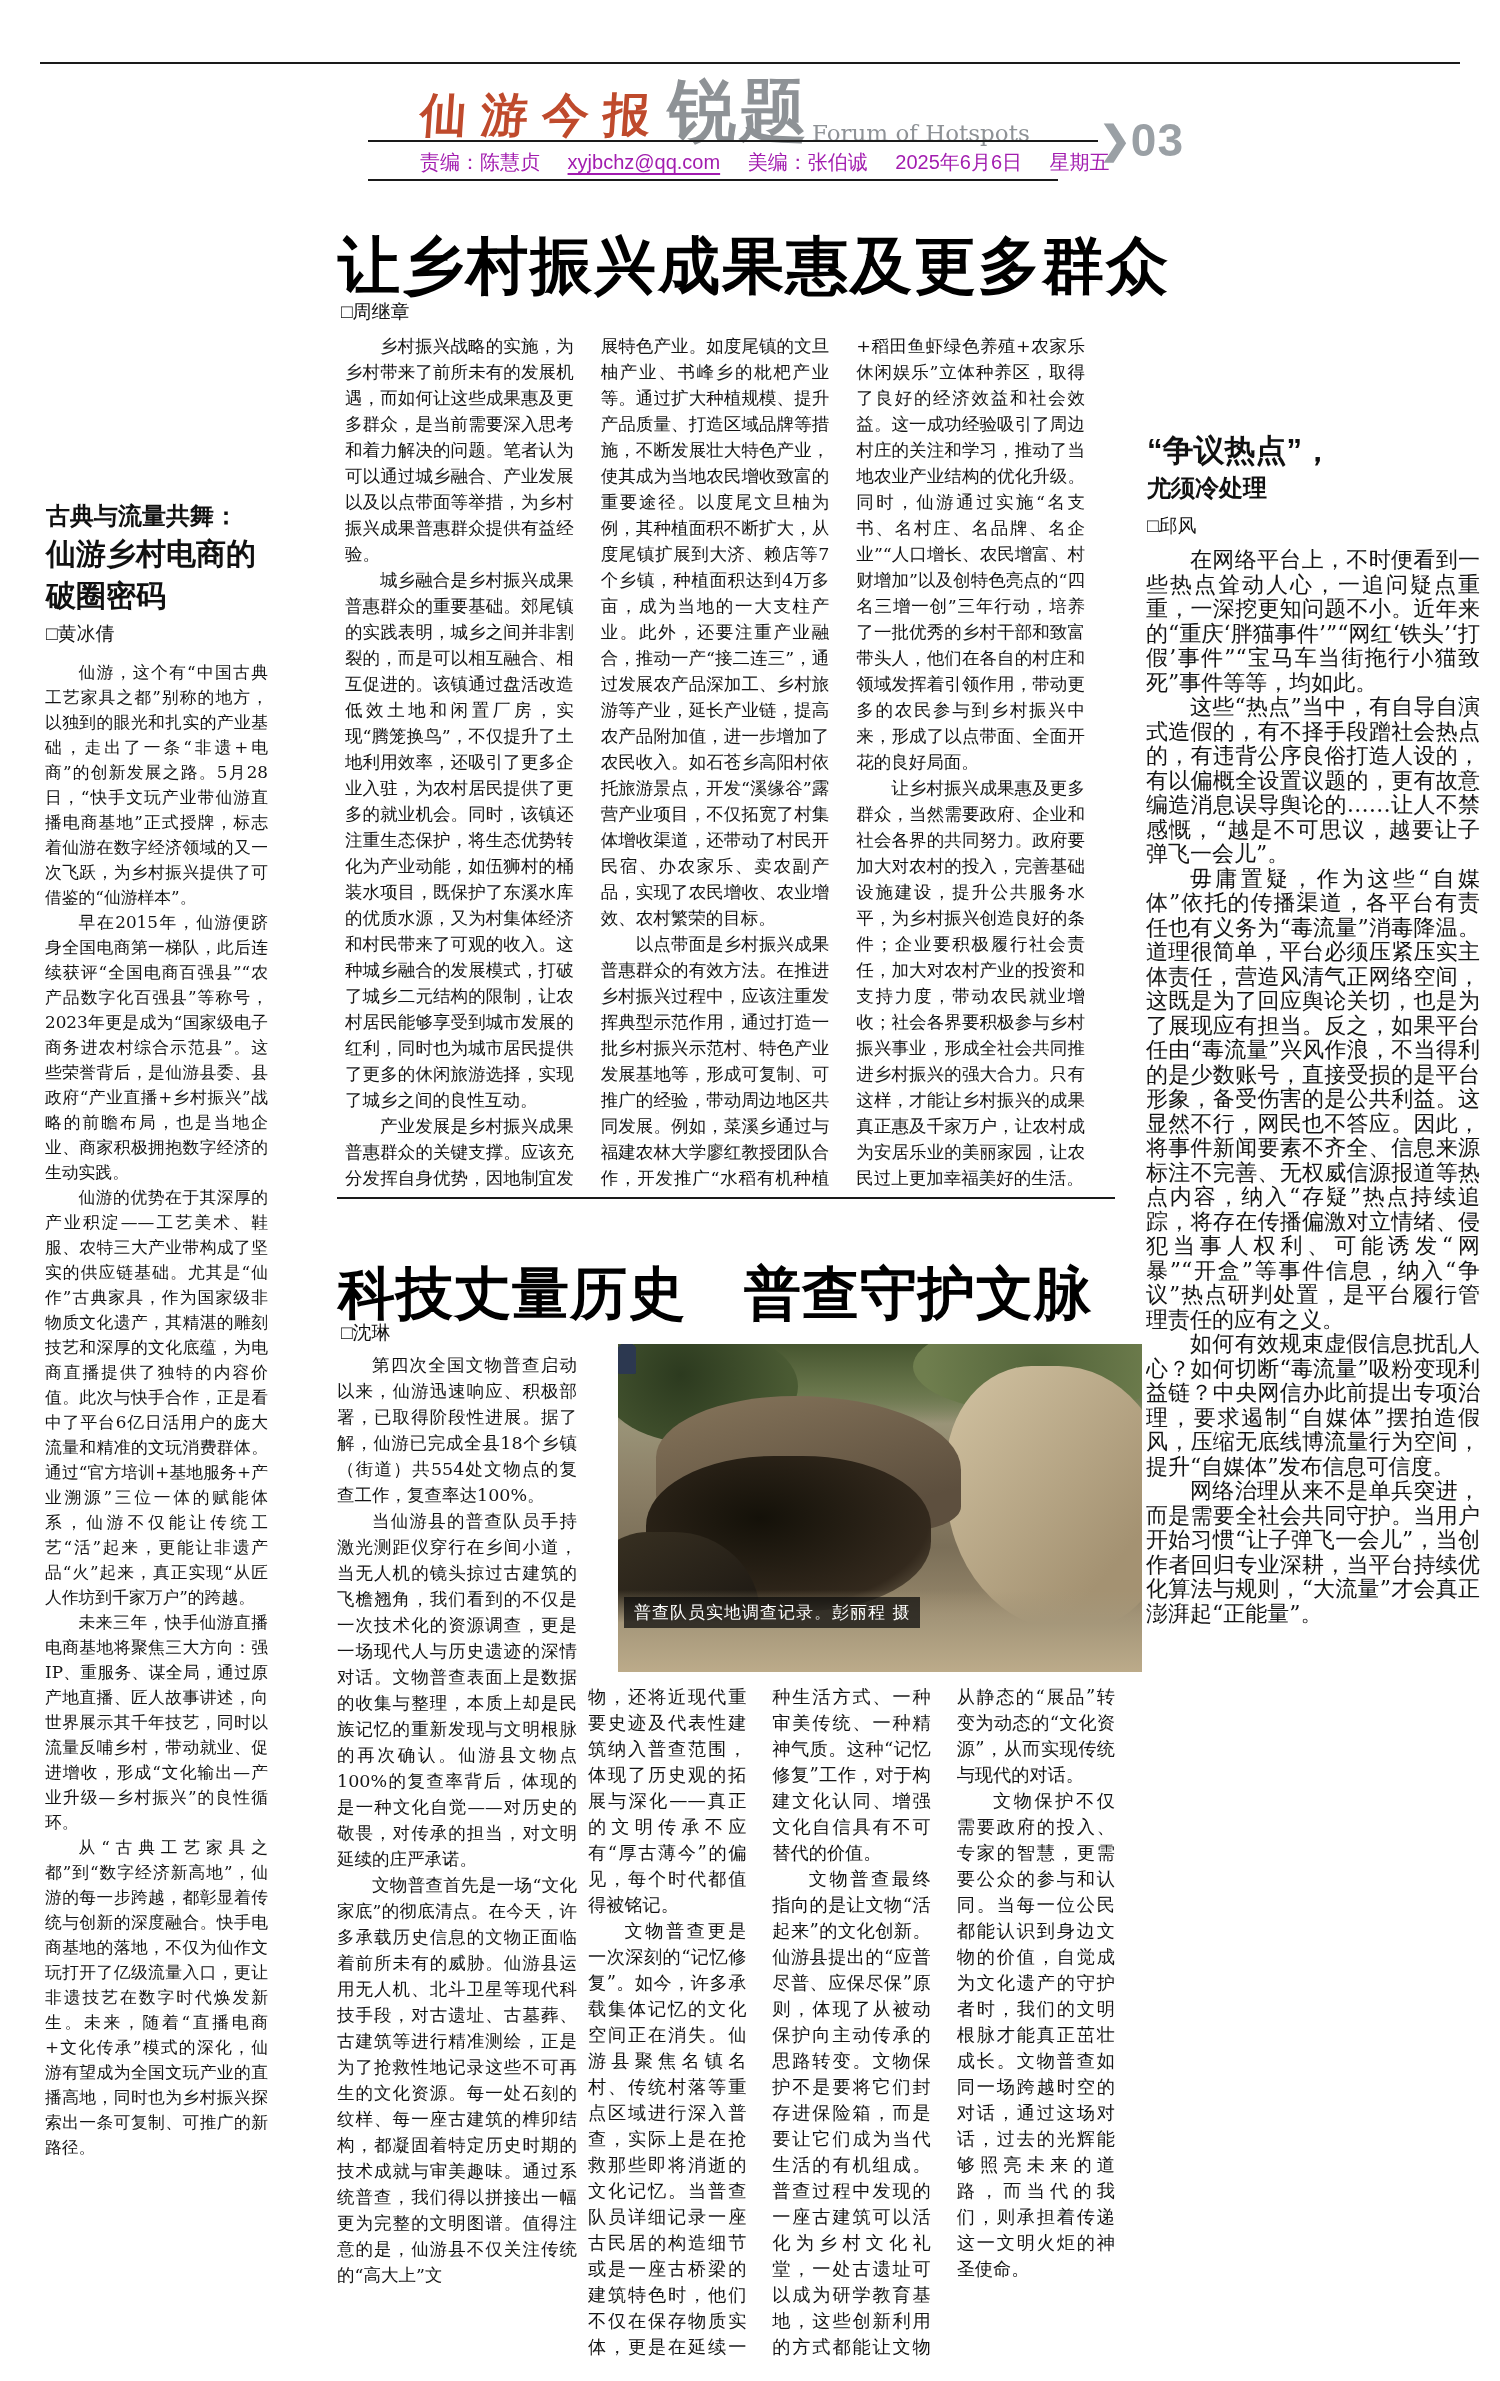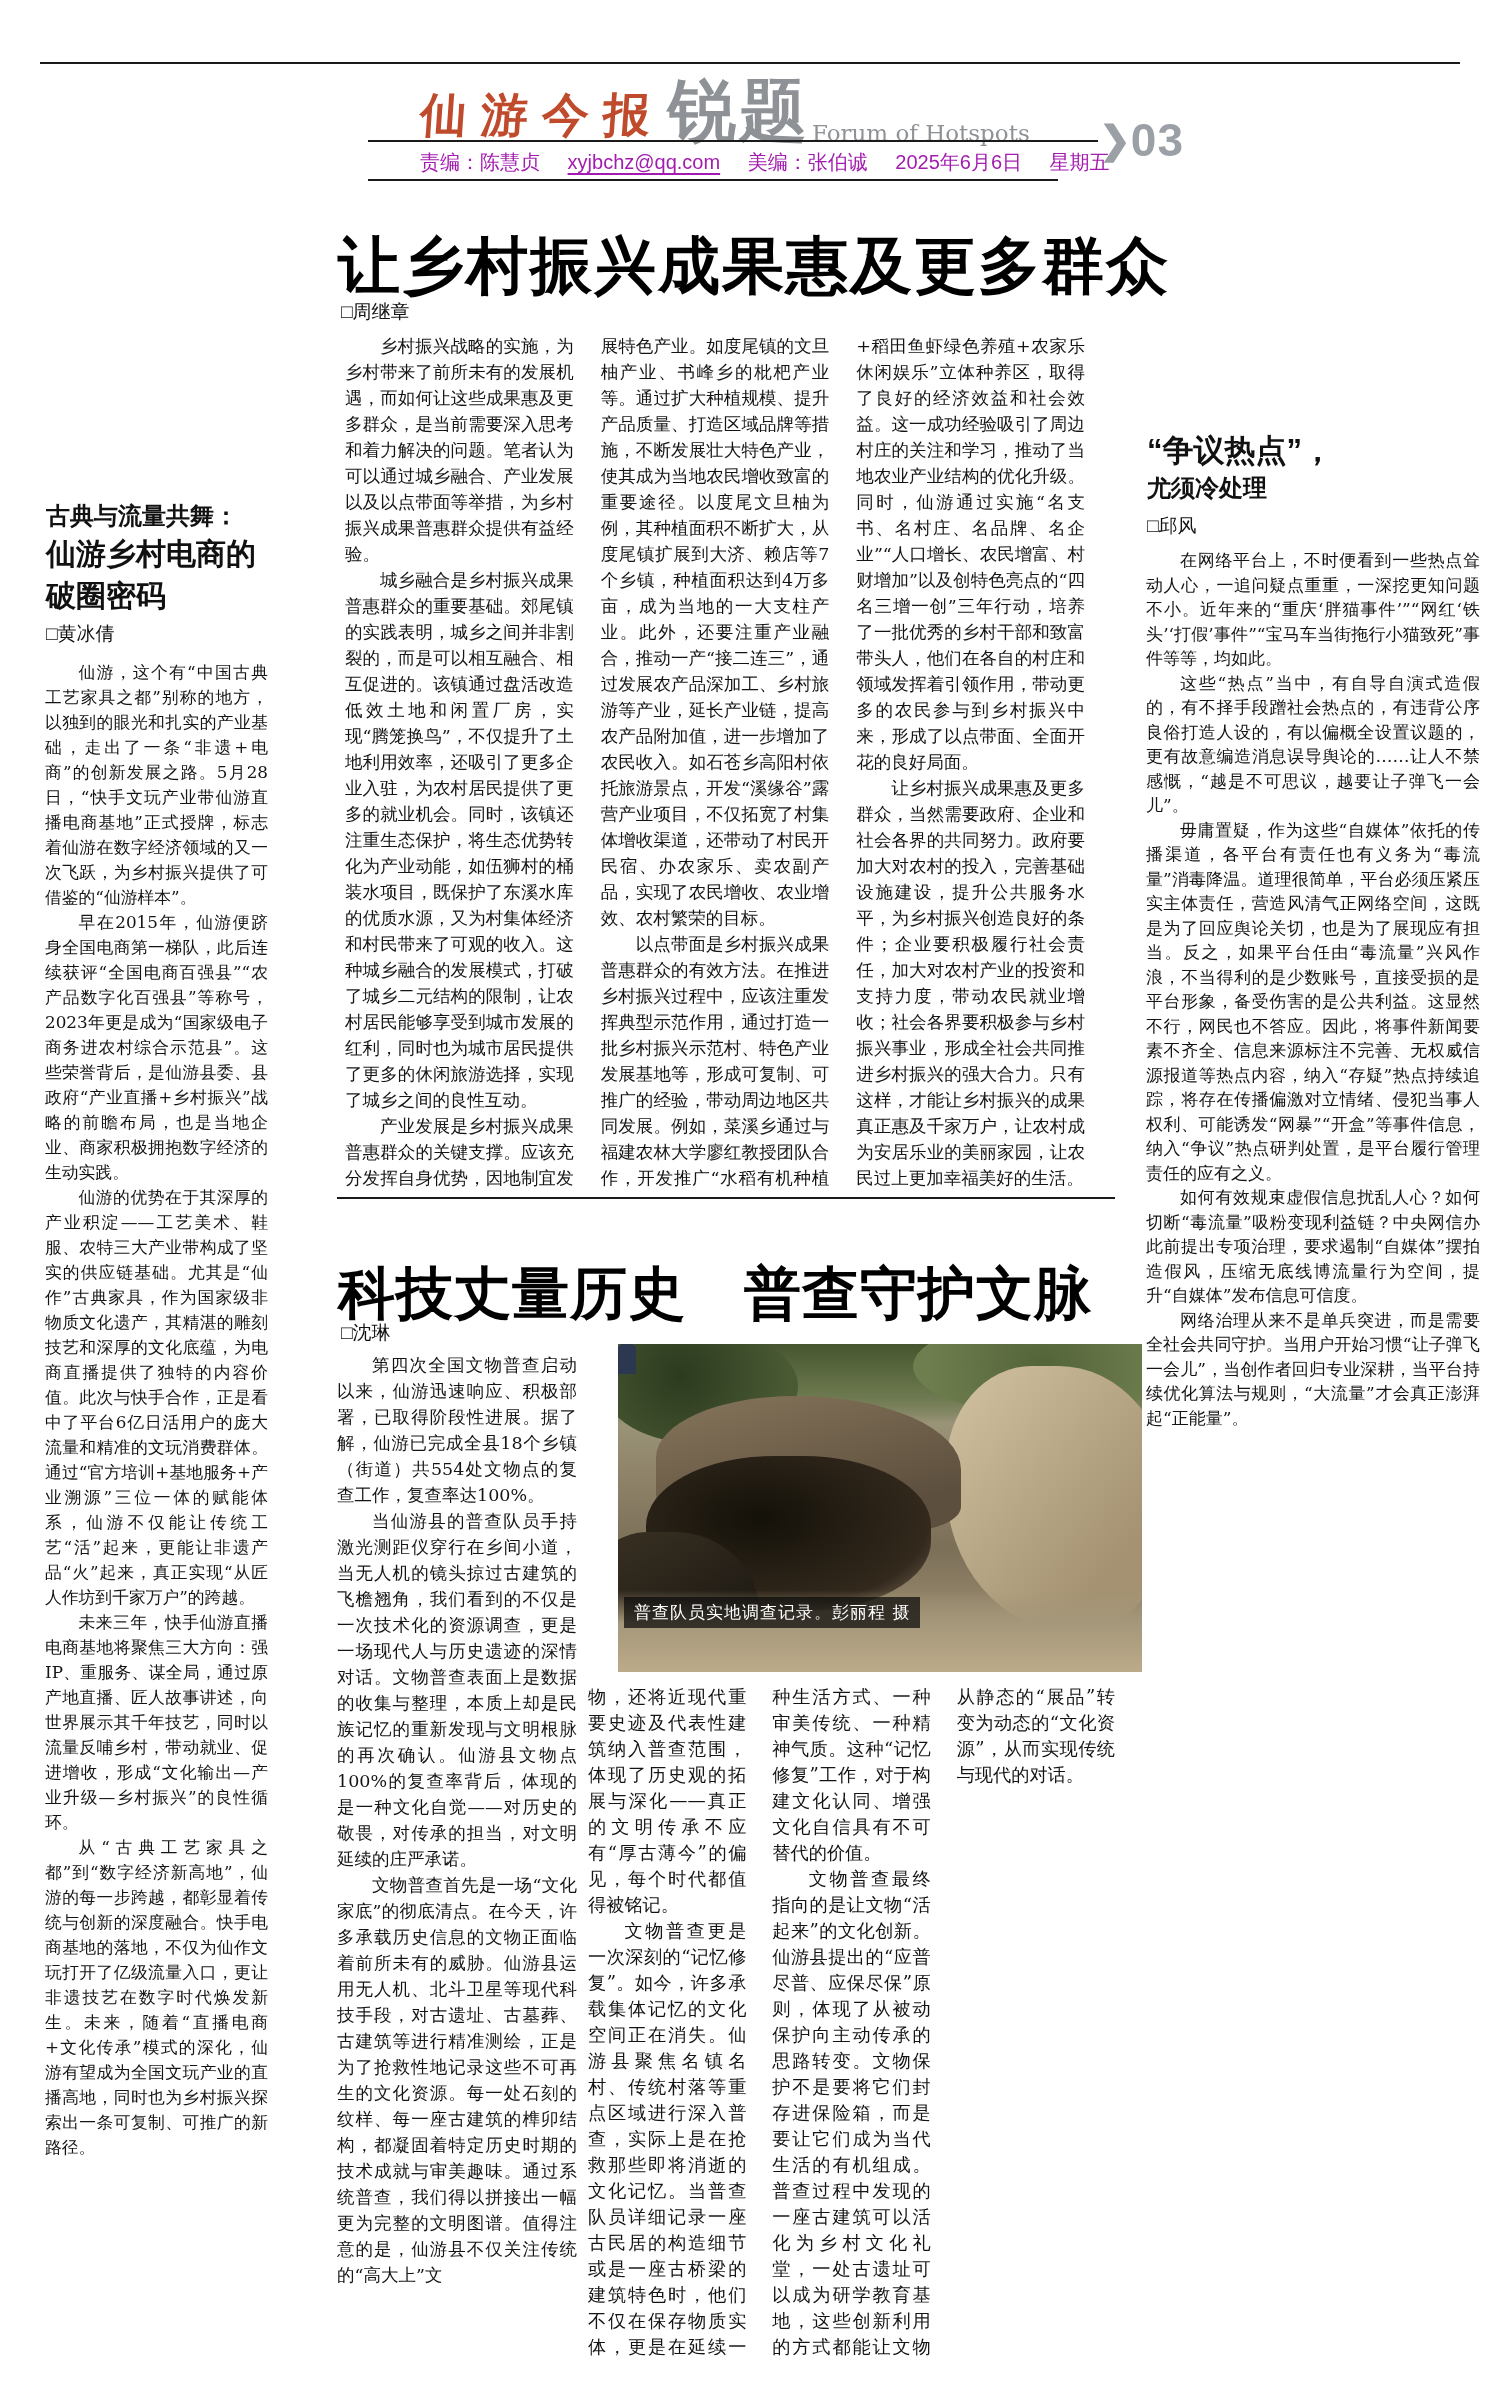--- a/index.html
+++ b/index.html
@@ -55,7 +55,7 @@
   .right-t1{position:absolute;left:1147px;top:430px;font-size:31px;font-weight:900;font-family:"Liberation Sans",sans-serif;}
   .right-t2{position:absolute;left:1147px;top:472px;font-size:24px;font-weight:900;font-family:Liberation Sans, sans-serif;}
   .right-author{position:absolute;left:1147px;top:513px;font-size:19px;font-family:"Liberation Sans",sans-serif;}
-  .right-body{left:1146px;top:548px;width:334px;height:1590px;font-size:17px;line-height:24.5px;}
+  .right-body{left:1146px;top:548px;width:334px;height:1590px;font-size:22px;line-height:24.5px;}
   
   .photo{position:absolute;left:590px;top:1344px;width:524px;height:328px;overflow:hidden;
     background:linear-gradient(180deg,#5a6b44 0%,#75815a 12%,#9a9478 24%,#8d8168 42%,#7b6f58 62%,#96876b 82%,#a39478 100%);margin-left:28px;}

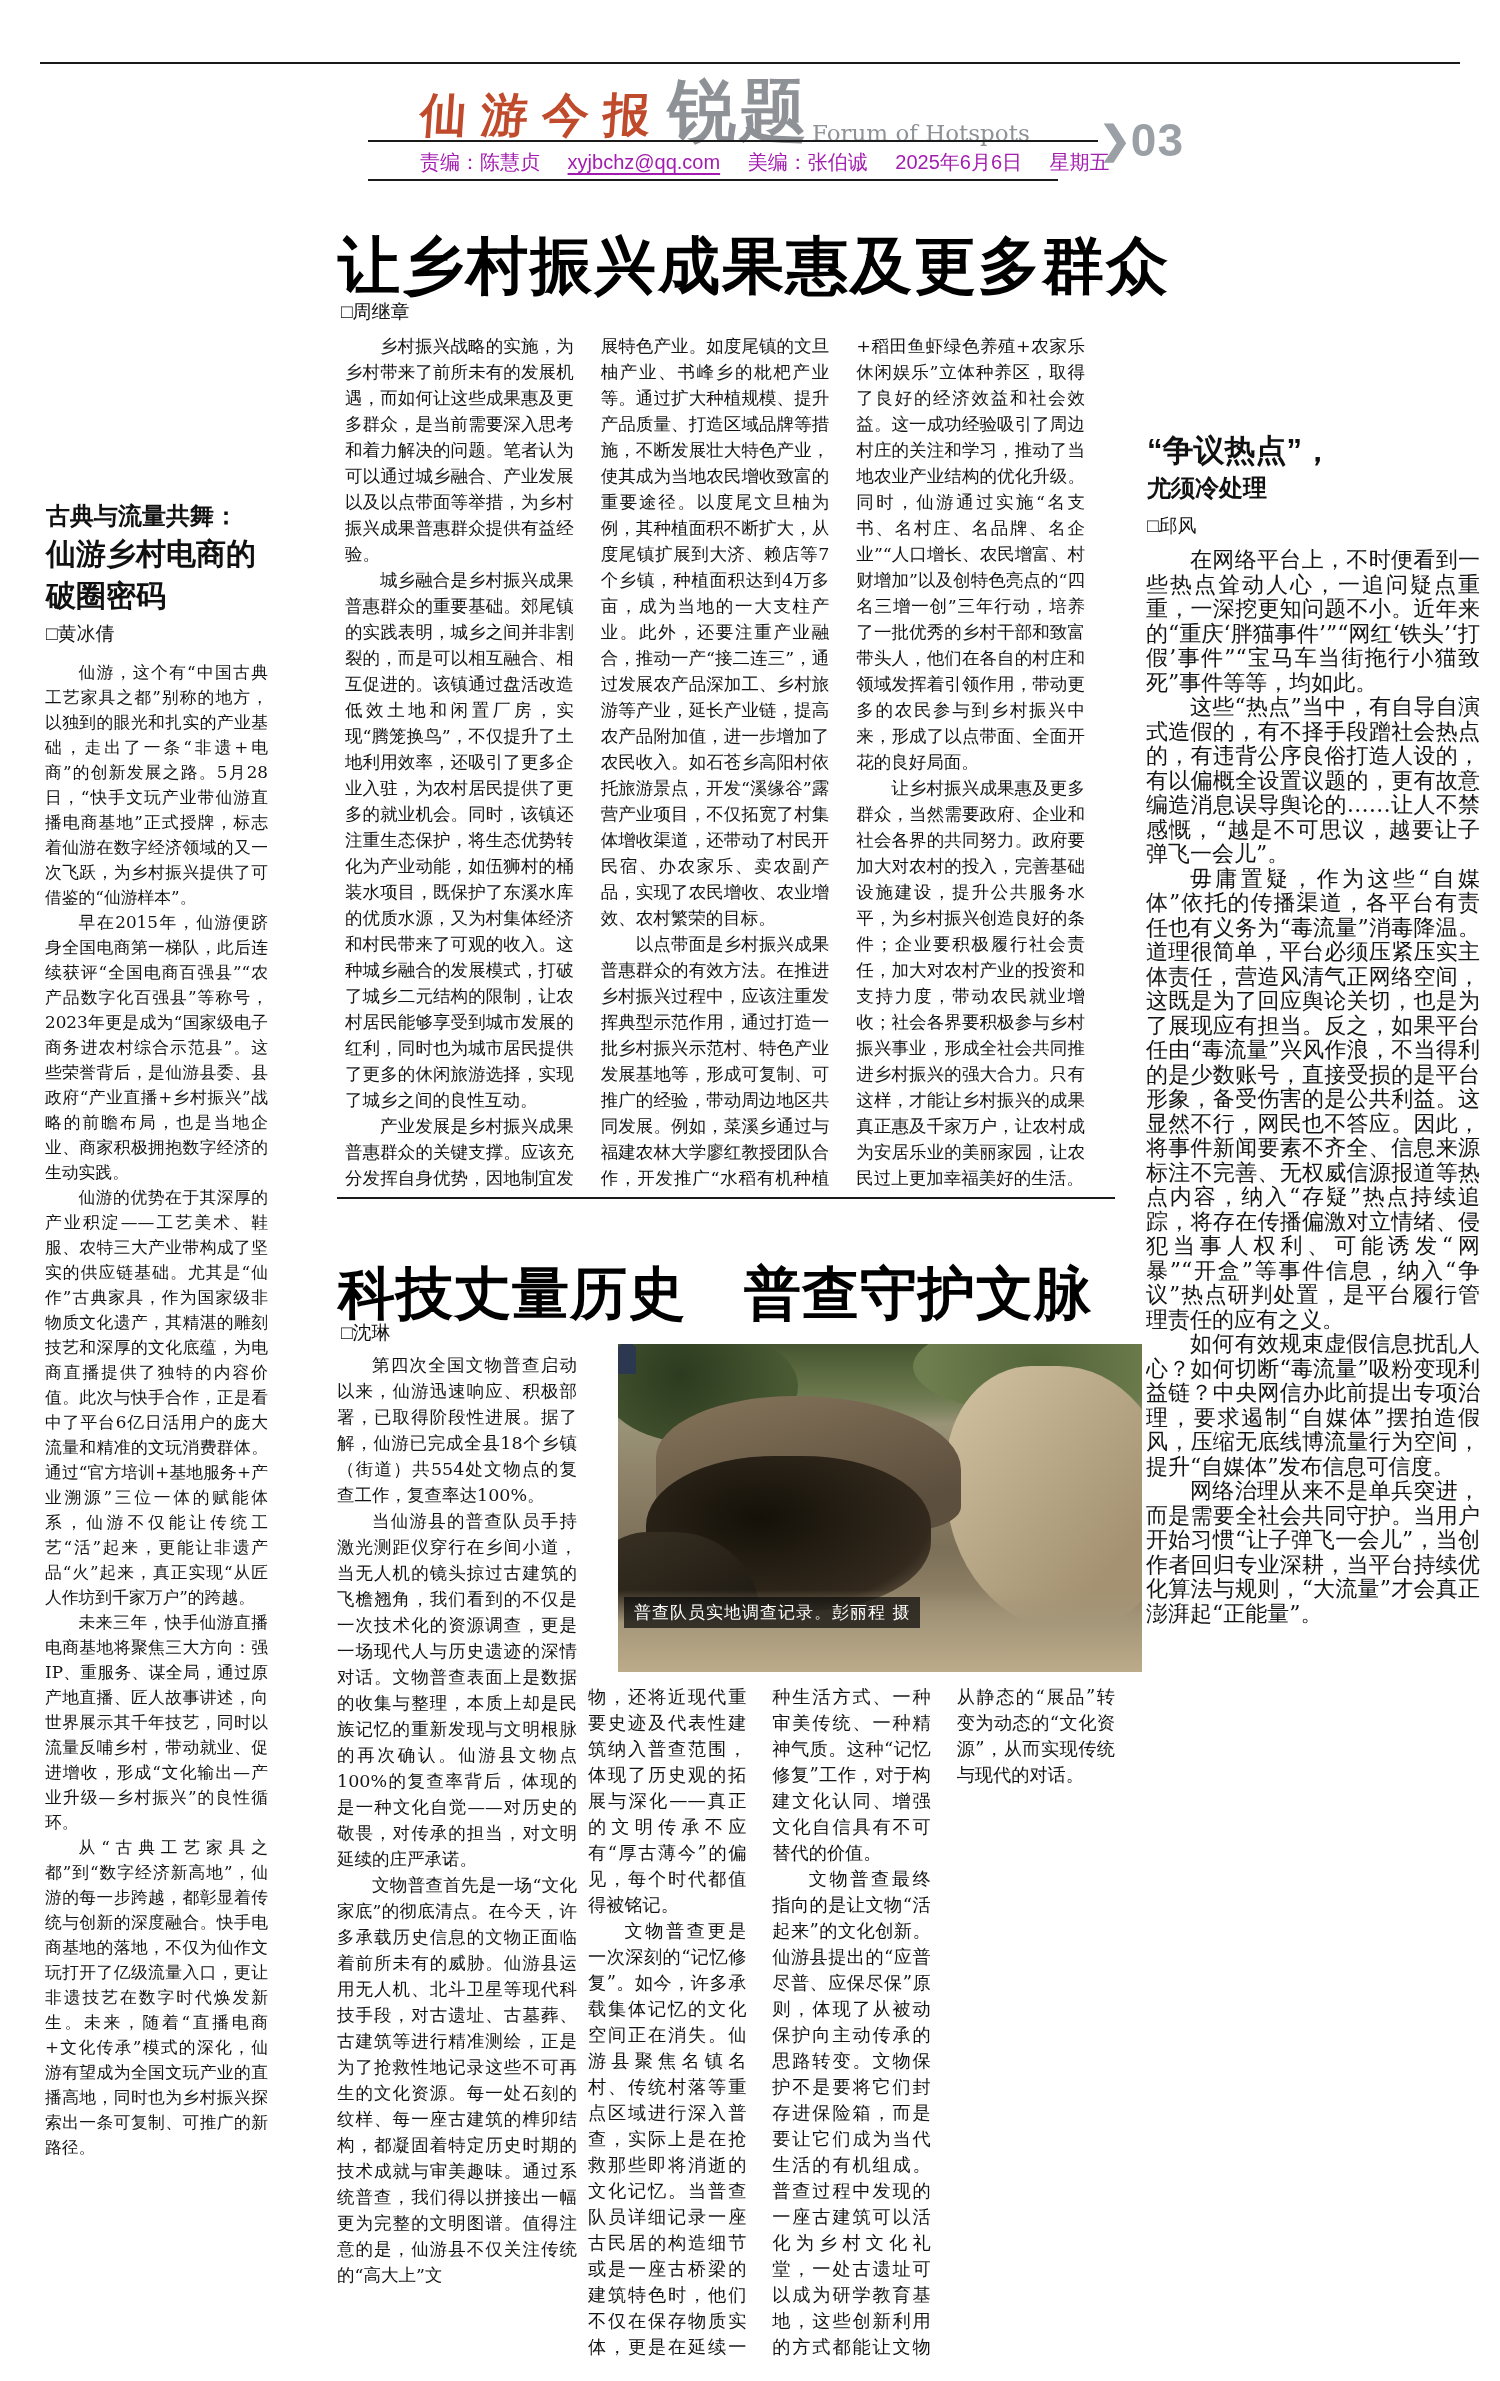--- a/index.html
+++ b/index.html
@@ -166,6 +166,7 @@
     <p style="text-indent:0;">物，还将近现代重要史迹及代表性建筑纳入普查范围，体现了历史观的拓展与深化——真正的文明传承不应有“厚古薄今”的偏见，每个时代都值得被铭记。</p>
     <p>文物普查更是一次深刻的“记忆修复”。如今，许多承载集体记忆的文化空间正在消失。仙游县聚焦名镇名村、传统村落等重点区域进行深入普查，实际上是在抢救那些即将消逝的文化记忆。当普查队员详细记录一座古民居的构造细节或是一座古桥梁的建筑特色时，他们不仅在保存物质实体，更是在延续一种生活方式、一种审美传统、一种精神气质。这种“记忆修复”工作，对于构建文化认同、增强文化自信具有不可替代的价值。</p>
     <p>文物普查最终指向的是让文物“活起来”的文化创新。仙游县提出的“应普尽普、应保尽保”原则，体现了从被动保护向主动传承的思路转变。文物保护不是要将它们封存进保险箱，而是要让它们成为当代生活的有机组成。普查过程中发现的一座古建筑可以活化为乡村文化礼堂，一处古遗址可以成为研学教育基地，这些创新利用的方式都能让文物从静态的“展品”转变为动态的“文化资源”，从而实现传统与现代的对话。</p>
+    <p>文物保护不仅需要政府的投入、专家的智慧，更需要公众的参与和认同。当每一位公民都能认识到身边文物的价值，自觉成为文化遗产的守护者时，我们的文明根脉才能真正茁壮成长。文物普查如同一场跨越时空的对话，通过这场对话，过去的光辉能够照亮未来的道路，而当代的我们，则承担着传递这一文明火炬的神圣使命。</p>
   </div>
 
   <div class="right-t1">“争议热点”，</div>

